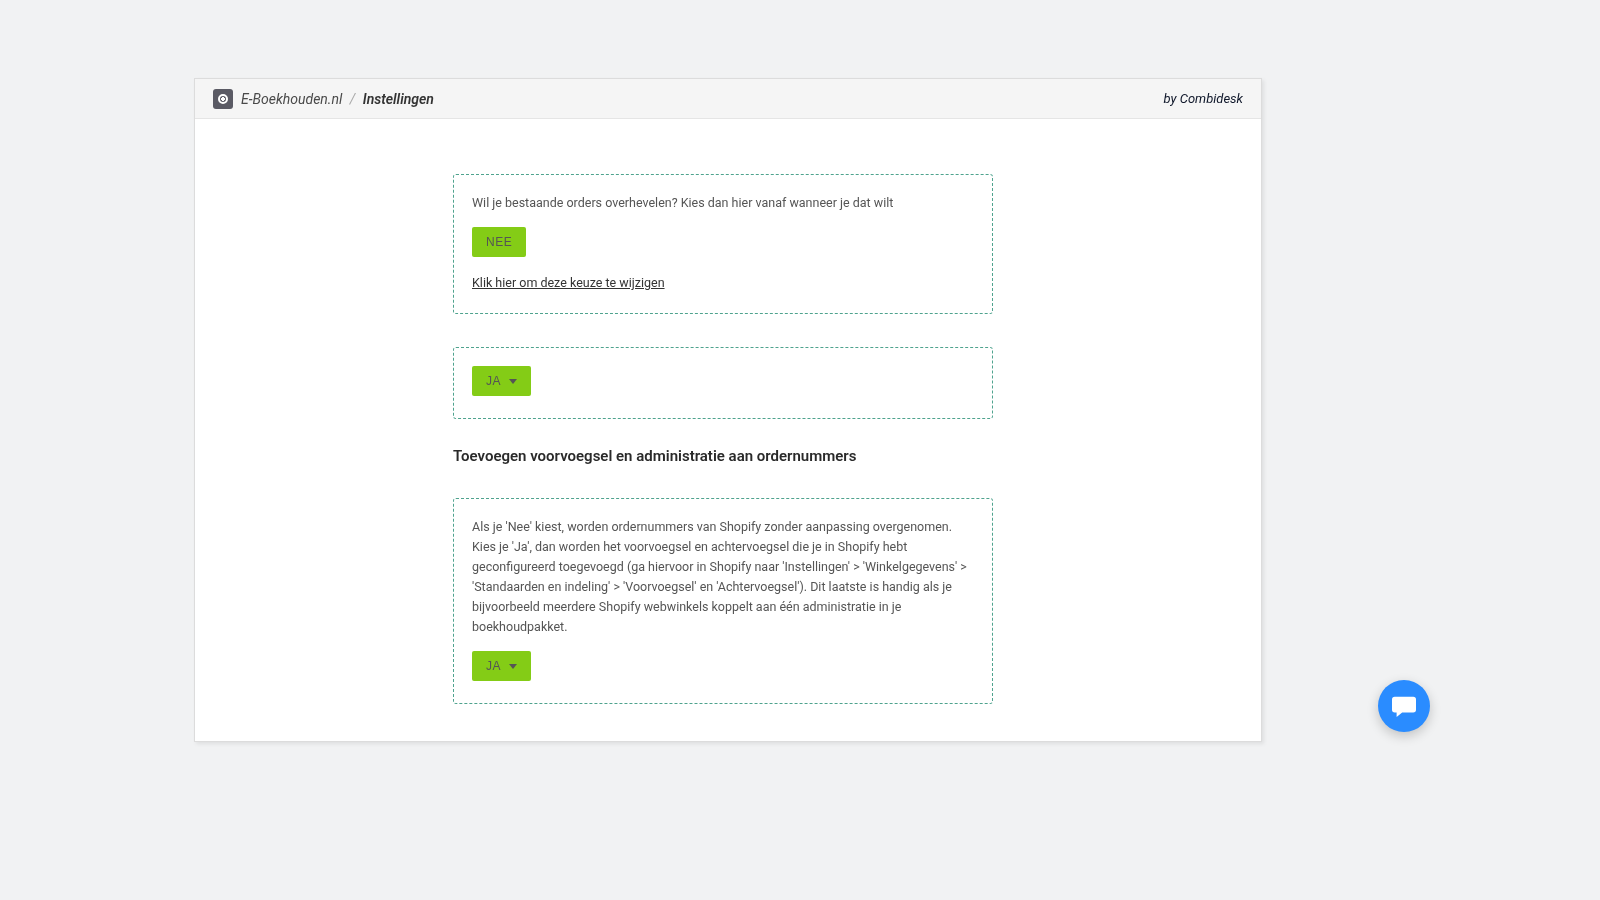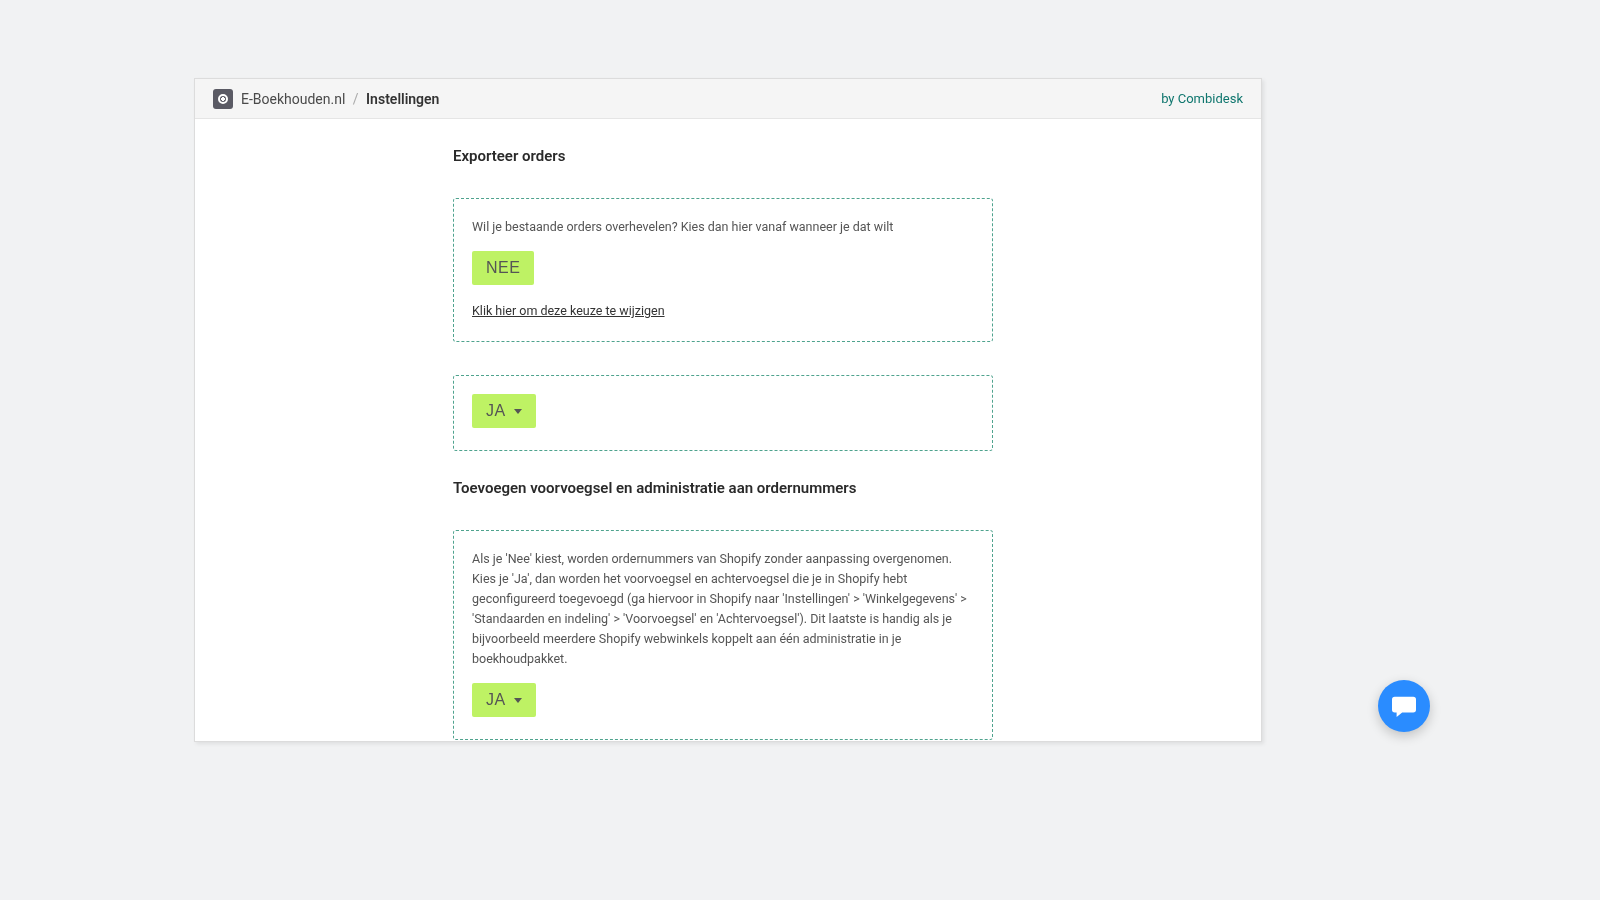--- a/index.html
+++ b/index.html
@@ -34,6 +34,7 @@
       align-items: center;
       padding: 0 18px;
       justify-content: space-between;
+      font-style: italic;
     }
     .header-left {
       display: flex;

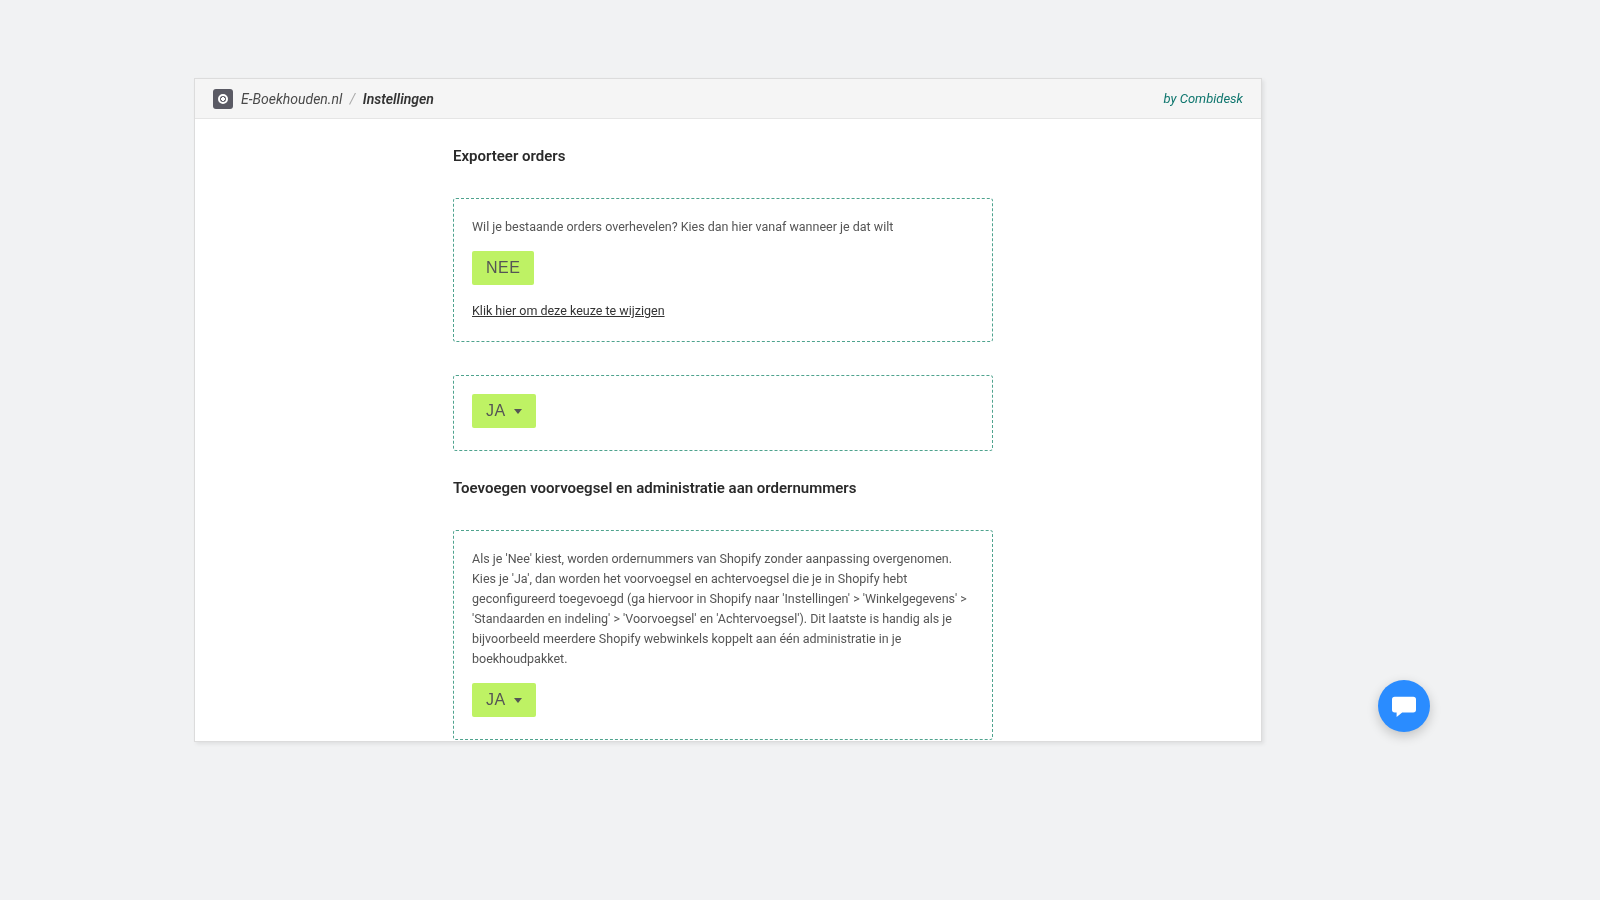--- a/index.html
+++ b/index.html
@@ -71,7 +71,7 @@
     }
     .header-right {
       font-size: 13px;
-      color: #0f766e;
+      color: #0f172a;
     }
     .content {
       padding: 22px 0 0 0;

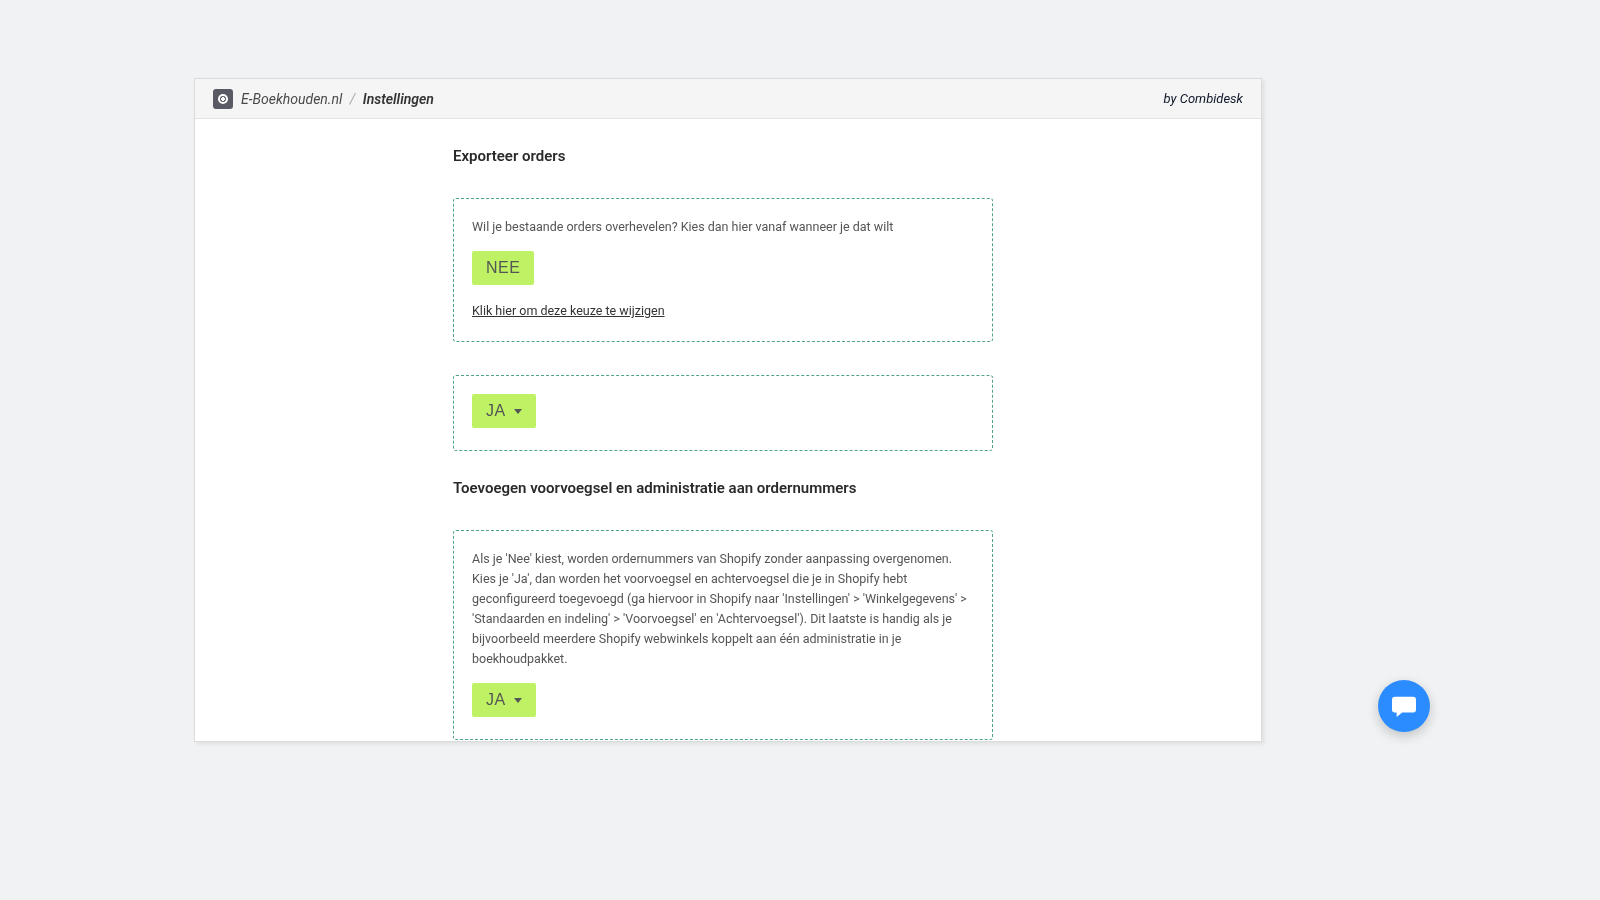--- a/index.html
+++ b/index.html
@@ -171,7 +171,6 @@
   <div class="content">
     <div class="settings-col">
 
-      <div class="section-title">Exporteer orders</div>
       <div class="dashed-box">
         <div class="box-text">Wil je bestaande orders overhevelen? Kies dan hier vanaf wanneer je dat wilt</div>
         <button class="btn">

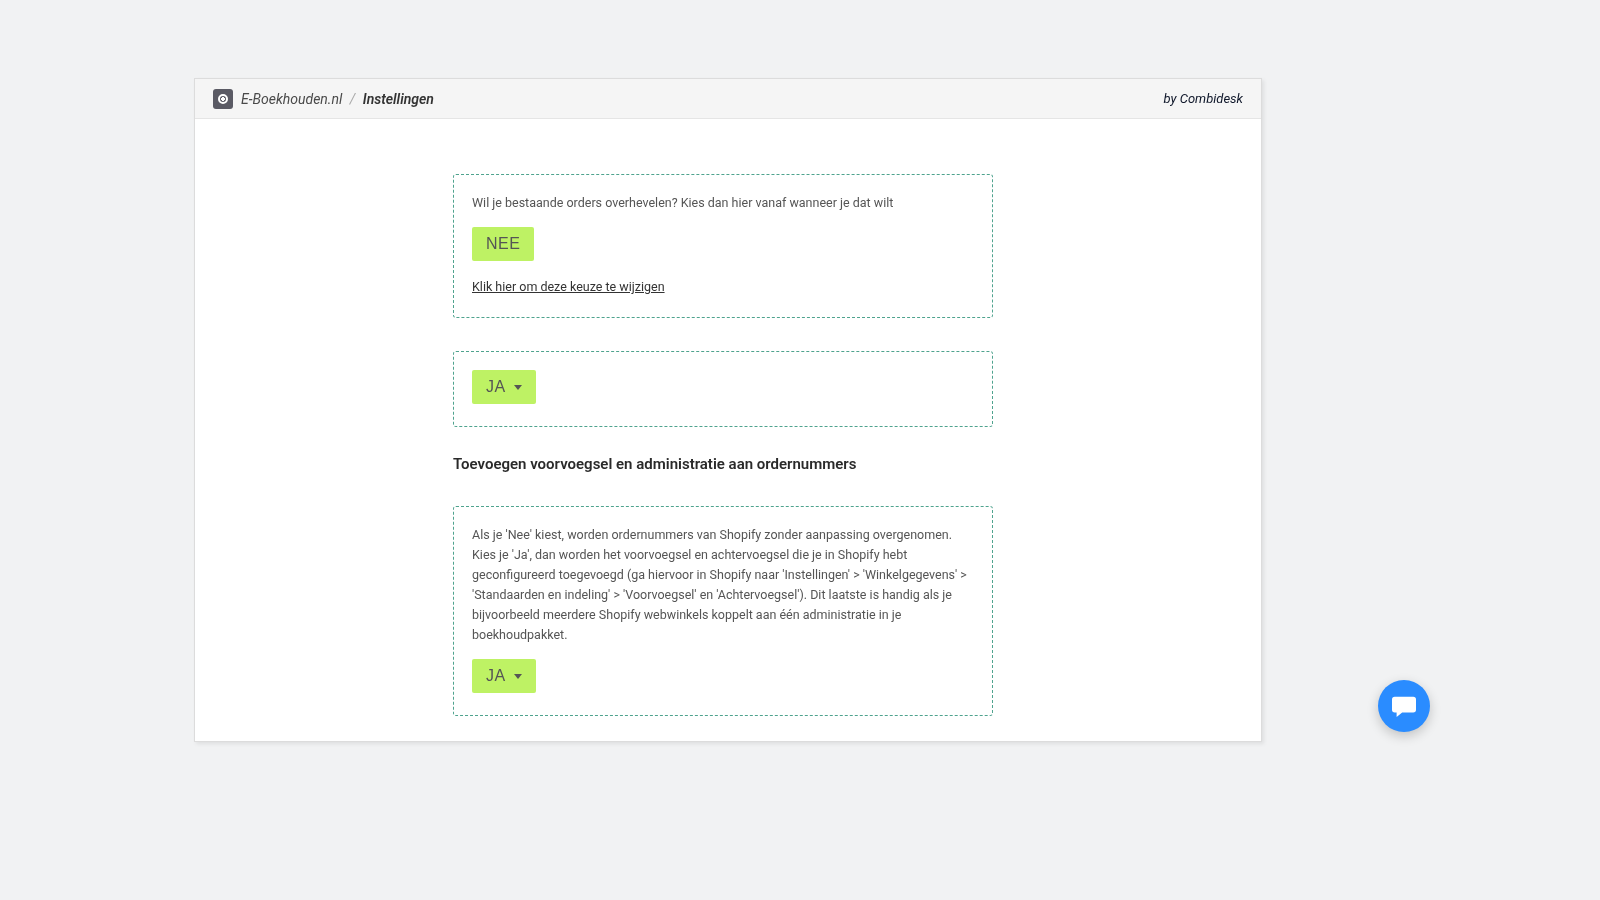--- a/index.html
+++ b/index.html
@@ -106,10 +106,10 @@
       display: inline-flex;
       align-items: center;
       gap: 8px;
-      background: #bef264;
+      background: #84cc16;
       border: none;
       padding: 8px 14px;
-      font-size: 16px;
+      font-size: 12px;
       color: #555;
       letter-spacing: 0.5px;
       cursor: pointer;

